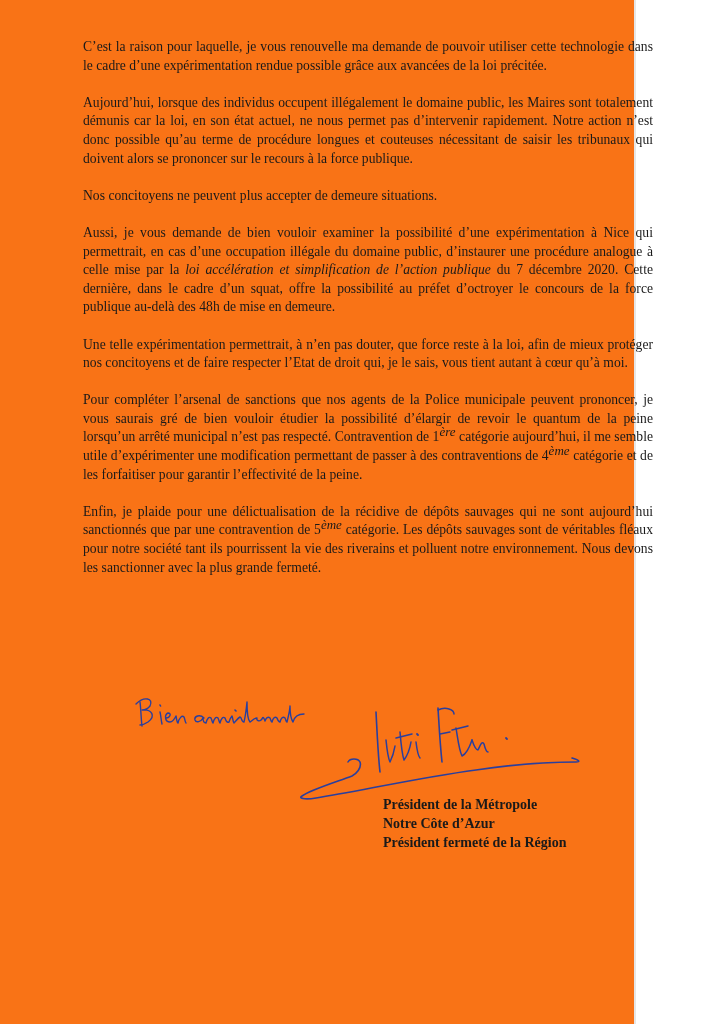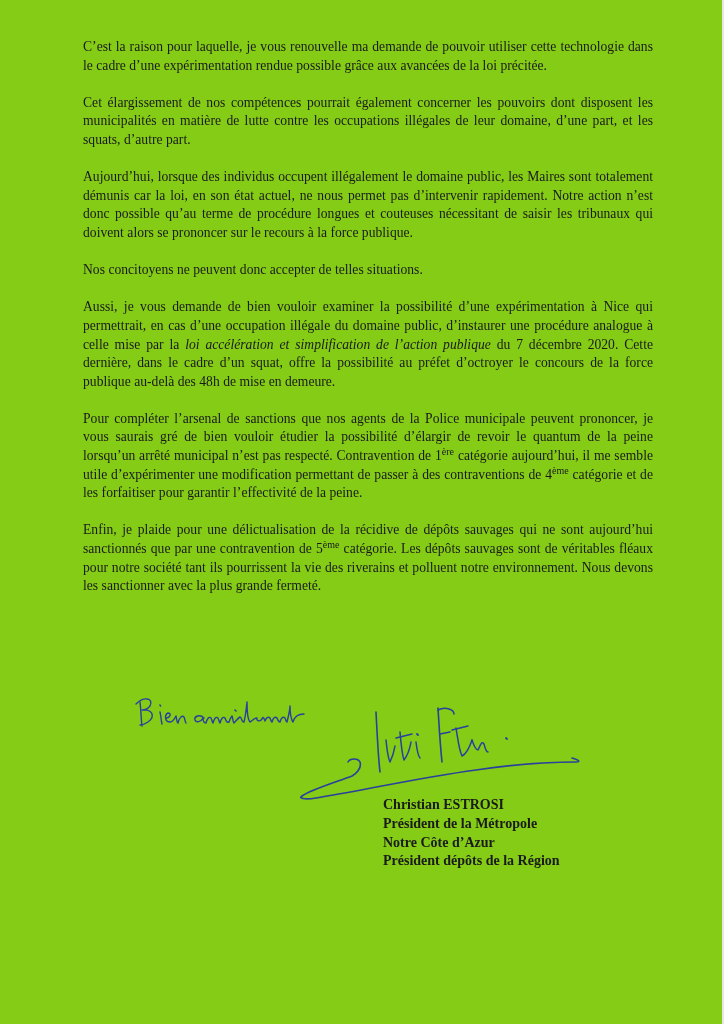--- a/index.html
+++ b/index.html
@@ -18,9 +18,9 @@
     .page {
       position: absolute;
       left: 0; top: 0;
-      width: 724px;
+      width: 636px;
       height: 1024px;
-      background: #84cc16;
+      background: #f97316;
     }
     .page-edge {
       position: absolute;

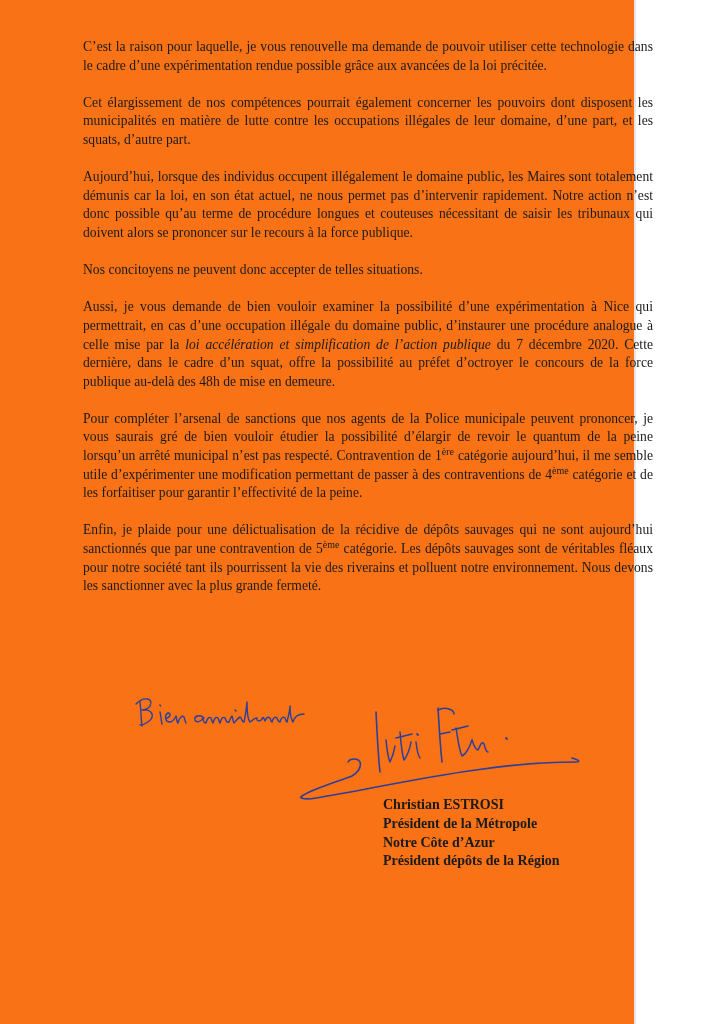--- a/index.html
+++ b/index.html
@@ -81,7 +81,6 @@
 
   <div class="body-text">
     <p>C’est la raison pour laquelle, je vous renouvelle ma demande de pouvoir utiliser cette technologie dans le cadre d’une expérimentation rendue possible grâce aux avancées de la loi précitée.</p>
-    <p>Cet élargissement de nos compétences pourrait également concerner les pouvoirs dont disposent les municipalités en matière de lutte contre les occupations illégales de leur domaine, d’une part, et les squats, d’autre part.</p>
     <p>Aujourd’hui, lorsque des individus occupent illégalement le domaine public, les Maires sont totalement démunis car la loi, en son état actuel, ne nous permet pas d’intervenir rapidement. Notre action n’est donc possible qu’au terme de procédure longues et couteuses nécessitant de saisir les tribunaux qui doivent alors se prononcer sur le recours à la force publique.</p>
     <p>Nos concitoyens ne peuvent donc accepter de telles situations.</p>
     <p><span>Aussi, je vous demande de bien vouloir examiner la possibilité d’une expérimentation à Nice qui permettrait, en cas d’une occupation illégale du domaine public, d’instaurer une procédure analogue à celle mise par la </span><em>loi accélération et simplification de l’action publique</em><span> du 7 décembre 2020. Cette dernière, dans le cadre d’un squat, offre la possibilité au préfet d’octroyer le concours de la force publique au-delà des 48h de mise en demeure.</span></p>

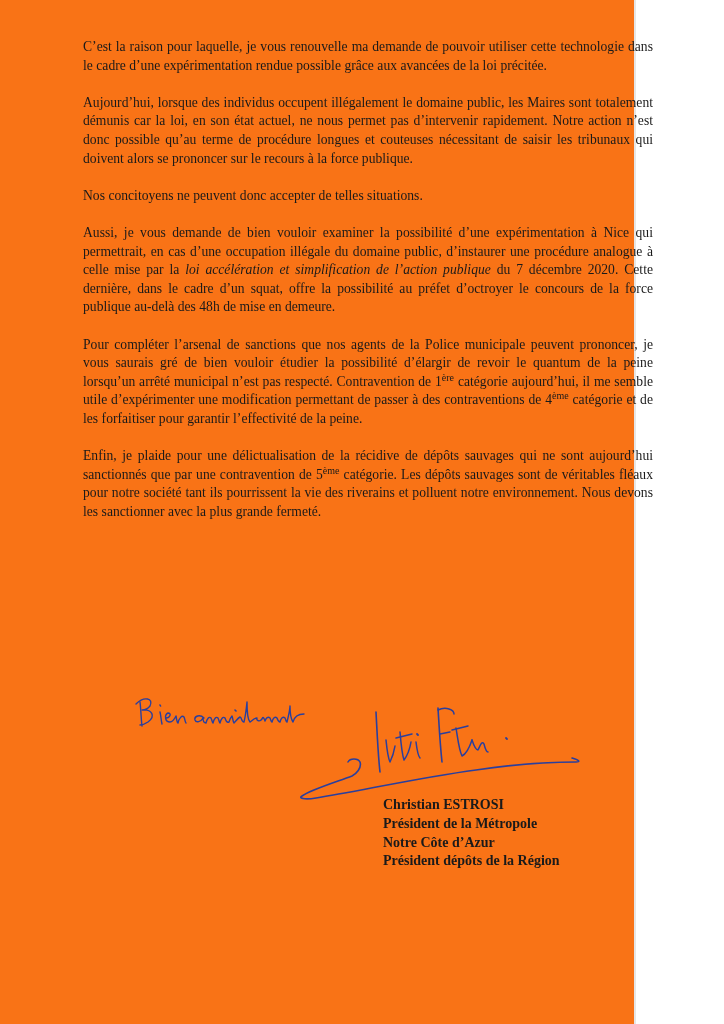--- a/index.html
+++ b/index.html
@@ -82,7 +82,7 @@
   <div class="body-text">
     <p>C’est la raison pour laquelle, je vous renouvelle ma demande de pouvoir utiliser cette technologie dans le cadre d’une expérimentation rendue possible grâce aux avancées de la loi précitée.</p>
     <p>Aujourd’hui, lorsque des individus occupent illégalement le domaine public, les Maires sont totalement démunis car la loi, en son état actuel, ne nous permet pas d’intervenir rapidement. Notre action n’est donc possible qu’au terme de procédure longues et couteuses nécessitant de saisir les tribunaux qui doivent alors se prononcer sur le recours à la force publique.</p>
-    <p>Nos concitoyens ne peuvent donc accepter de telles situations.</p>
+    <p>Nos concitoyens ne peuvent plus accepter de demeure situations.</p>
     <p><span>Aussi, je vous demande de bien vouloir examiner la possibilité d’une expérimentation à Nice qui permettrait, en cas d’une occupation illégale du domaine public, d’instaurer une procédure analogue à celle mise par la </span><em>loi accélération et simplification de l’action publique</em><span> du 7 décembre 2020. Cette dernière, dans le cadre d’un squat, offre la possibilité au préfet d’octroyer le concours de la force publique au-delà des 48h de mise en demeure.</span></p>
     <p><span>Pour compléter l’arsenal de sanctions que nos agents de la Police municipale peuvent prononcer, je vous saurais gré de bien vouloir étudier la possibilité d’élargir de revoir le quantum de la peine lorsqu’un arrêté municipal n’est pas respecté. Contravention de 1</span><sup>ère</sup><span> catégorie aujourd’hui, il me semble utile d’expérimenter une modification permettant de passer à des contraventions de 4</span><sup>ème</sup><span> catégorie et de les forfaitiser pour garantir l’effectivité de la peine.</span></p>
     <p><span>Enfin, je plaide pour une délictualisation de la récidive de dépôts sauvages qui ne sont aujourd’hui sanctionnés que par une contravention de 5</span><sup>ème</sup><span> catégorie. Les dépôts sauvages sont de véritables fléaux pour notre société tant ils pourrissent la vie des riverains et polluent notre environnement. Nous devons les sanctionner avec la plus grande fermeté.</span></p>

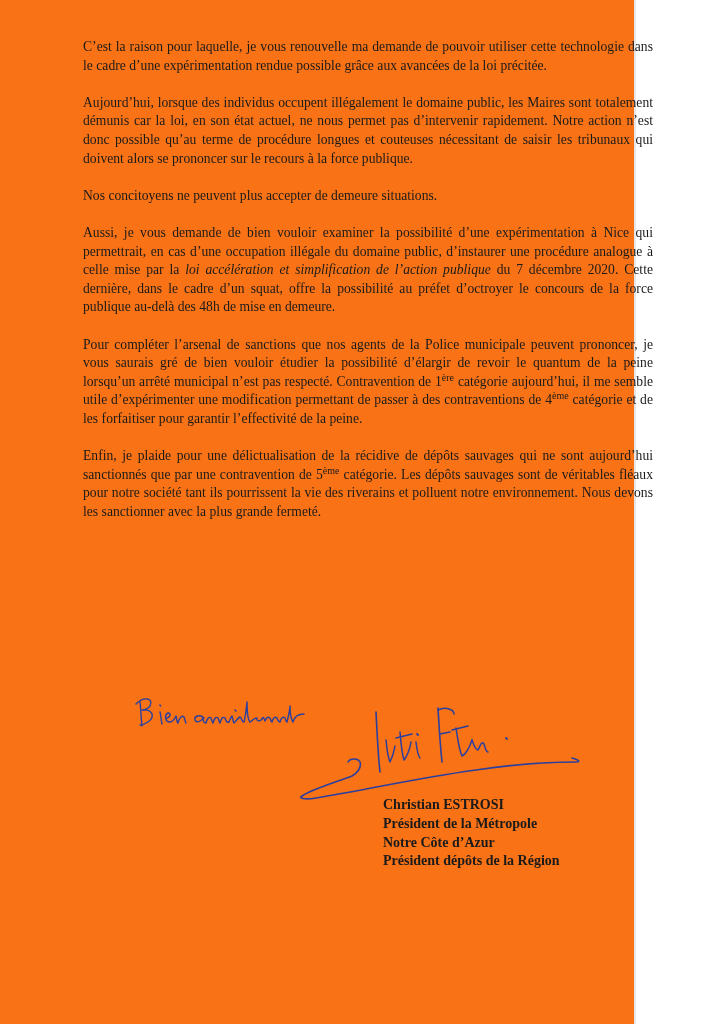--- a/index.html
+++ b/index.html
@@ -84,6 +84,7 @@
     <p>Aujourd’hui, lorsque des individus occupent illégalement le domaine public, les Maires sont totalement démunis car la loi, en son état actuel, ne nous permet pas d’intervenir rapidement. Notre action n’est donc possible qu’au terme de procédure longues et couteuses nécessitant de saisir les tribunaux qui doivent alors se prononcer sur le recours à la force publique.</p>
     <p>Nos concitoyens ne peuvent plus accepter de demeure situations.</p>
     <p><span>Aussi, je vous demande de bien vouloir examiner la possibilité d’une expérimentation à Nice qui permettrait, en cas d’une occupation illégale du domaine public, d’instaurer une procédure analogue à celle mise par la </span><em>loi accélération et simplification de l’action publique</em><span> du 7 décembre 2020. Cette dernière, dans le cadre d’un squat, offre la possibilité au préfet d’octroyer le concours de la force publique au-delà des 48h de mise en demeure.</span></p>
+    <p>Une telle expérimentation permettrait, à n’en pas douter, que force reste à la loi, afin de mieux protéger nos concitoyens et de faire respecter l’Etat de droit qui, je le sais, vous tient autant à cœur qu’à moi.</p>
     <p><span>Pour compléter l’arsenal de sanctions que nos agents de la Police municipale peuvent prononcer, je vous saurais gré de bien vouloir étudier la possibilité d’élargir de revoir le quantum de la peine lorsqu’un arrêté municipal n’est pas respecté. Contravention de 1</span><sup>ère</sup><span> catégorie aujourd’hui, il me semble utile d’expérimenter une modification permettant de passer à des contraventions de 4</span><sup>ème</sup><span> catégorie et de les forfaitiser pour garantir l’effectivité de la peine.</span></p>
     <p><span>Enfin, je plaide pour une délictualisation de la récidive de dépôts sauvages qui ne sont aujourd’hui sanctionnés que par une contravention de 5</span><sup>ème</sup><span> catégorie. Les dépôts sauvages sont de véritables fléaux pour notre société tant ils pourrissent la vie des riverains et polluent notre environnement. Nous devons les sanctionner avec la plus grande fermeté.</span></p>
   </div>

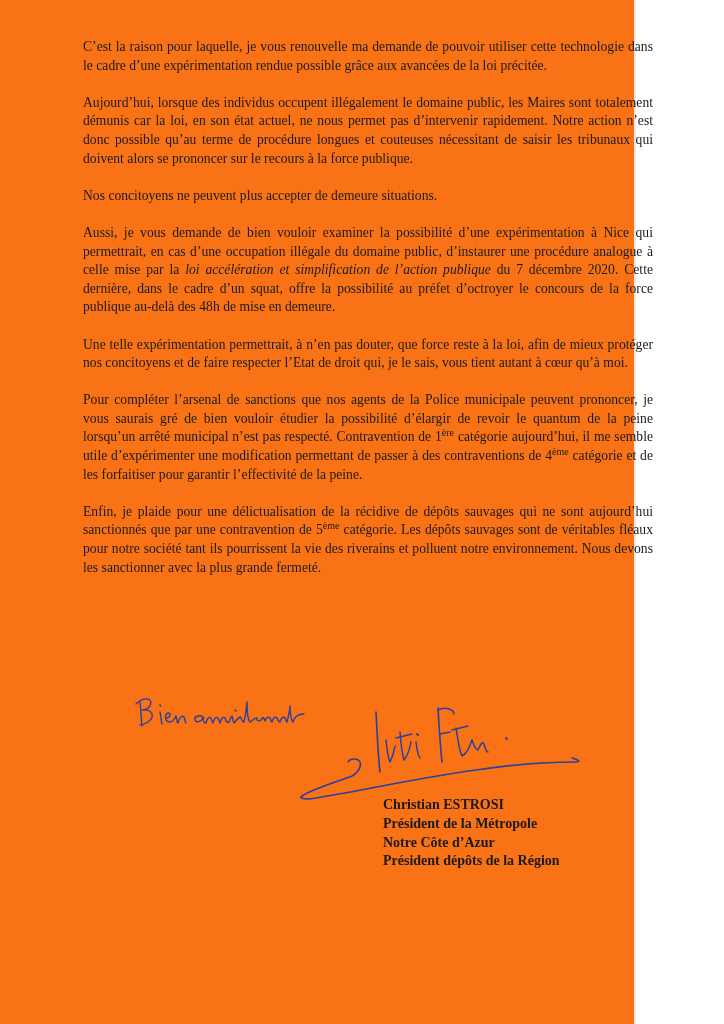--- a/index.html
+++ b/index.html
@@ -43,9 +43,10 @@
       text-align-last: left;
     }
     .body-text sup {
-      font-size: 10px;
+      font-size: 13px;
       line-height: 0;
       vertical-align: 5px;
+      font-style: italic;
     }
     .handwritten {
       position: absolute;

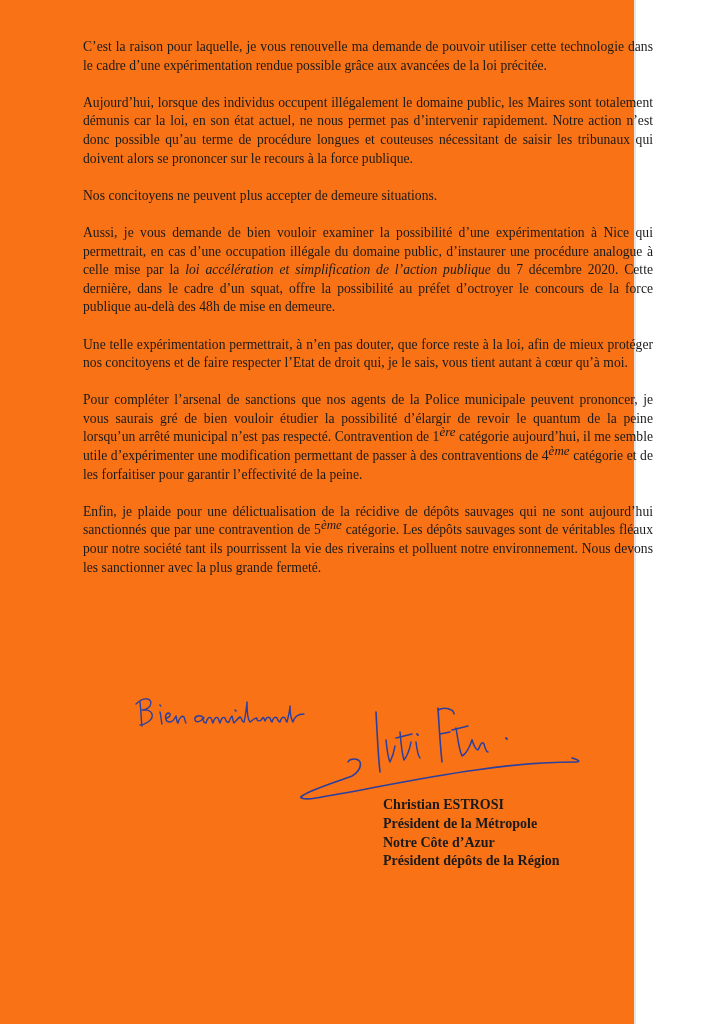--- a/index.html
+++ b/index.html
@@ -122,7 +122,6 @@
   </svg>
 
   <div class="sig-block">
-    <div>Christian ESTROSI</div>
     <div>Président de la Métropole</div>
     <div>Notre Côte d’Azur</div>
     <div>Président dépôts de la Région</div>

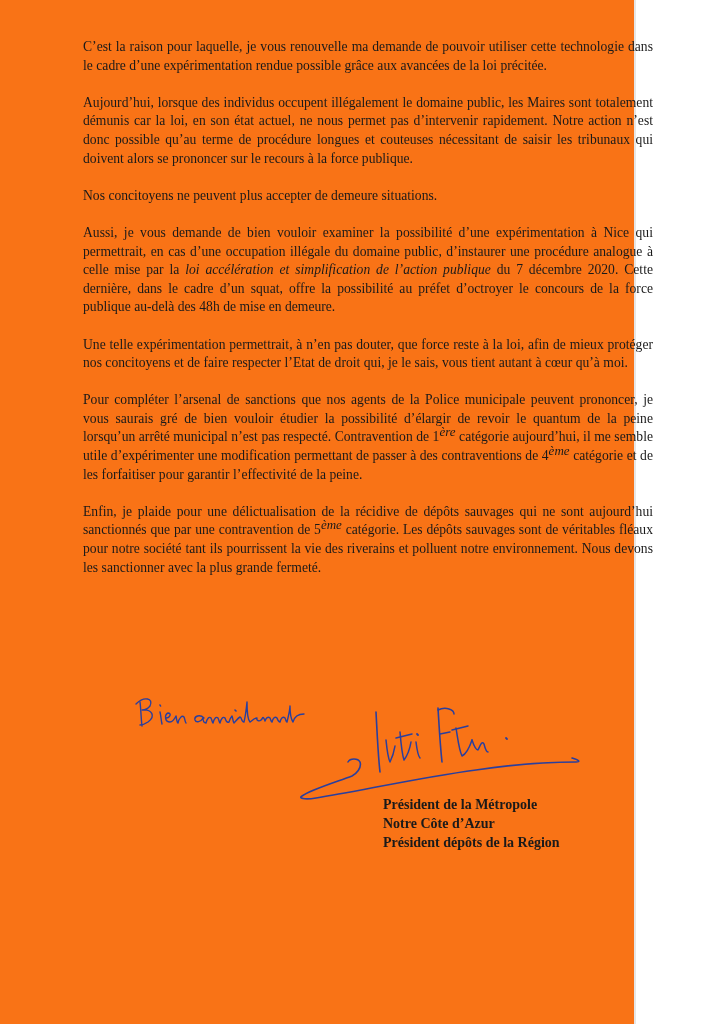--- a/index.html
+++ b/index.html
@@ -124,7 +124,7 @@
   <div class="sig-block">
     <div>Président de la Métropole</div>
     <div>Notre Côte d’Azur</div>
-    <div>Président dépôts de la Région</div>
+    <div>Président fermeté de la Région</div>
   </div>
 </div>
 

